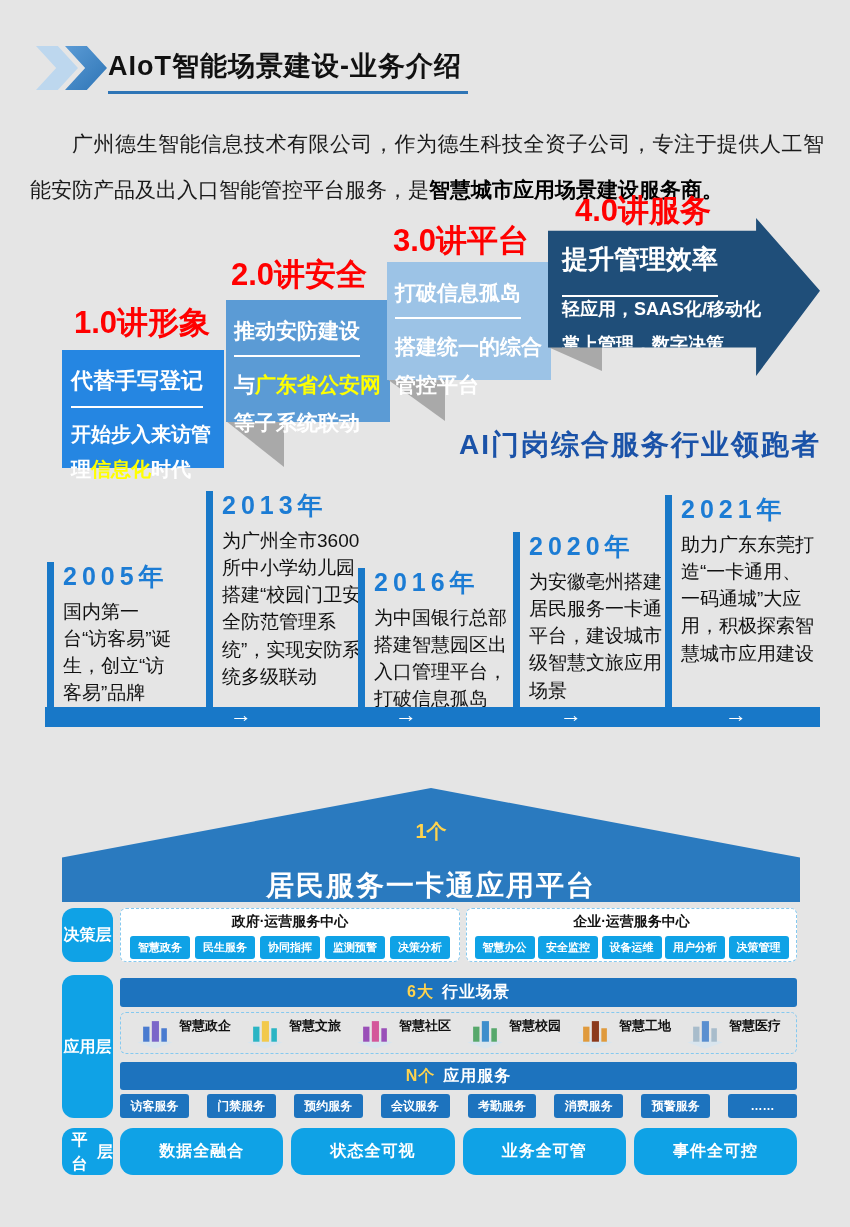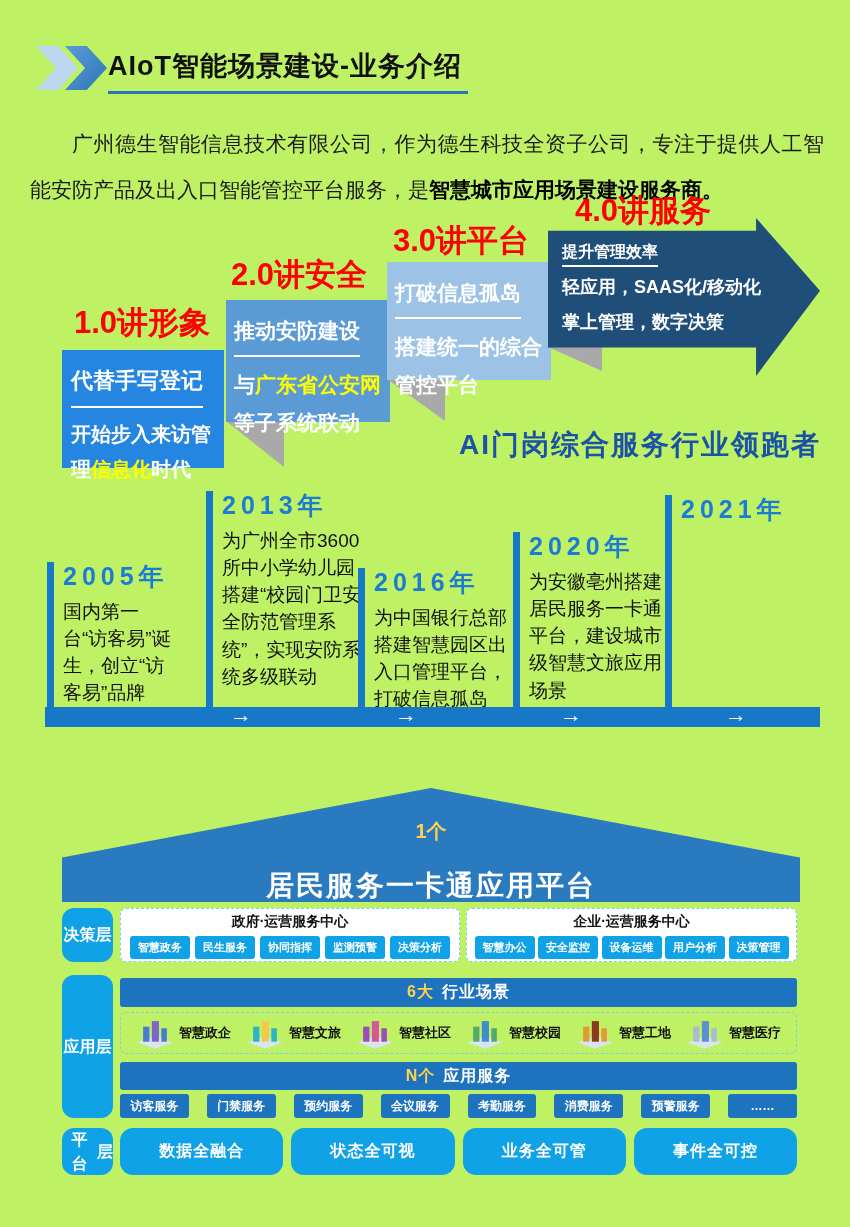--- a/index.html
+++ b/index.html
@@ -4,7 +4,7 @@
 <style>
   html,body{margin:0;padding:0;background:#fff;}
   body{font-family:"Liberation Sans","DejaVu Sans",sans-serif;}
-  .page{position:relative;width:850px;height:1227px;background:#bef264;overflow:hidden;}
+  .page{position:relative;width:850px;height:1227px;background:#e5e5e5;overflow:hidden;}
 
   
   .hdr{position:absolute;left:36px;top:44px;display:flex;align-items:flex-start;}

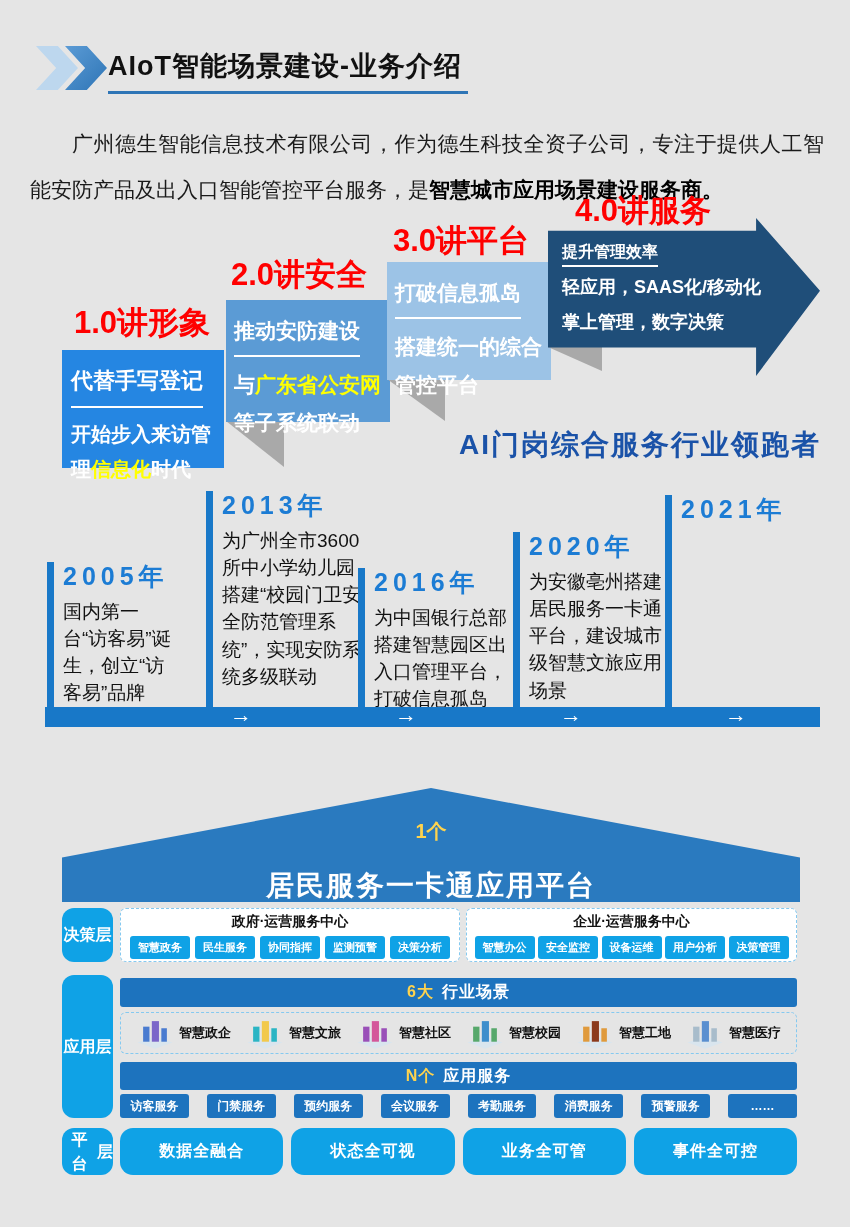--- a/index.html
+++ b/index.html
@@ -43,7 +43,7 @@
   .arrowbox{position:absolute;left:548px;top:28px;width:272px;height:158px;background:#1F4E79;
       clip-path:polygon(0 8%,76.5% 8%,76.5% 0%,100% 46%,76.5% 100%,76.5% 82%,0 82%);
       color:#fff;font-weight:bold;box-sizing:border-box;padding:24px 0 0 14px;}
-  .arrowbox .u{display:inline-block;border-bottom:2px solid #fff;padding-bottom:2px;margin-bottom:8px;font-size:16px;}
+  .arrowbox .u{display:inline-block;border-bottom:2px solid #fff;padding-bottom:18px;font-size:26px;}
   .arrowbox .ln{font-size:18px;white-space:nowrap;margin-bottom:11px;}
 
   .slogan{position:absolute;left:459px;top:426px;font-size:28px;font-weight:bold;

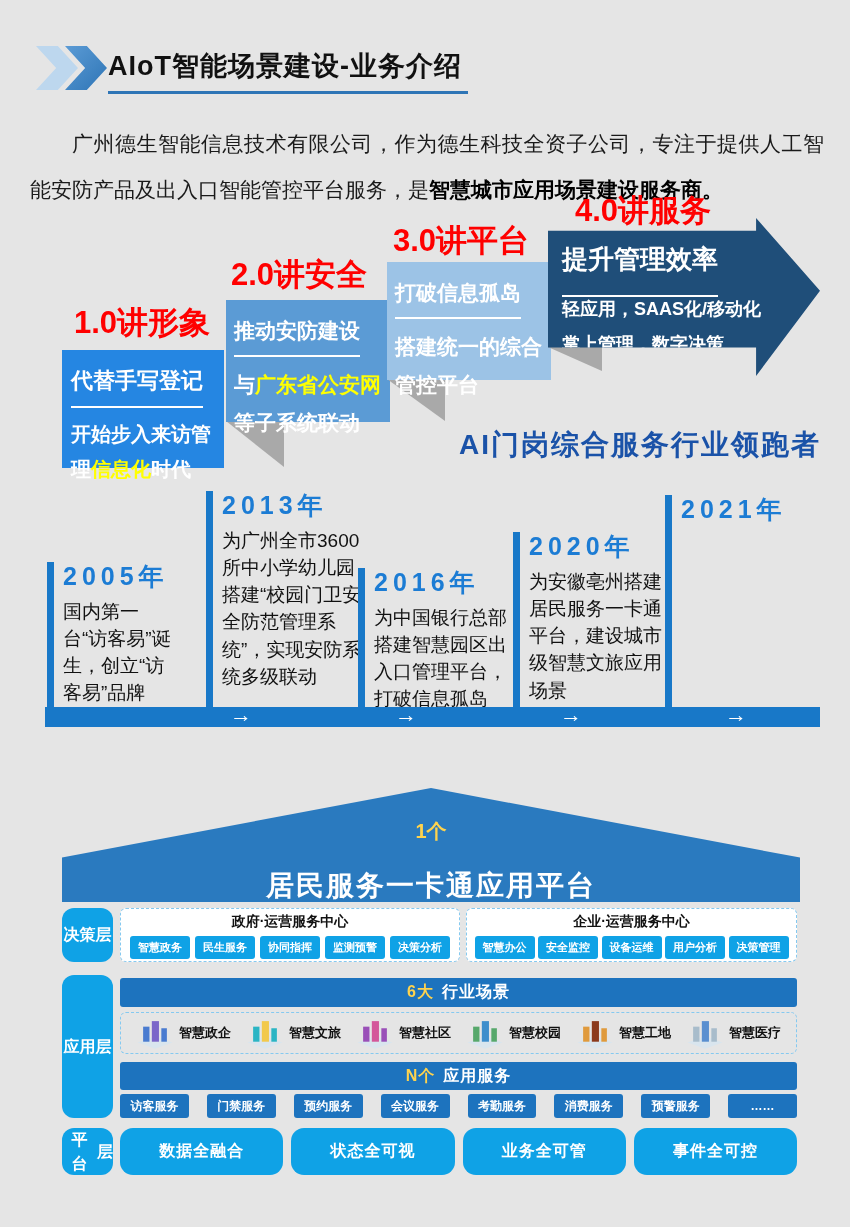--- a/index.html
+++ b/index.html
@@ -174,6 +174,7 @@
     </div>
     <div class="tl-col tc5">
       <div class="tl-year">2021年</div>
+      <div class="tl-desc">助力广东东莞打造“一卡通用、一码通城”大应用，积极探索智慧城市应用建设</div>
     </div>
     <div class="tl-bar">
       <span class="tl-arrow ta1">→</span>

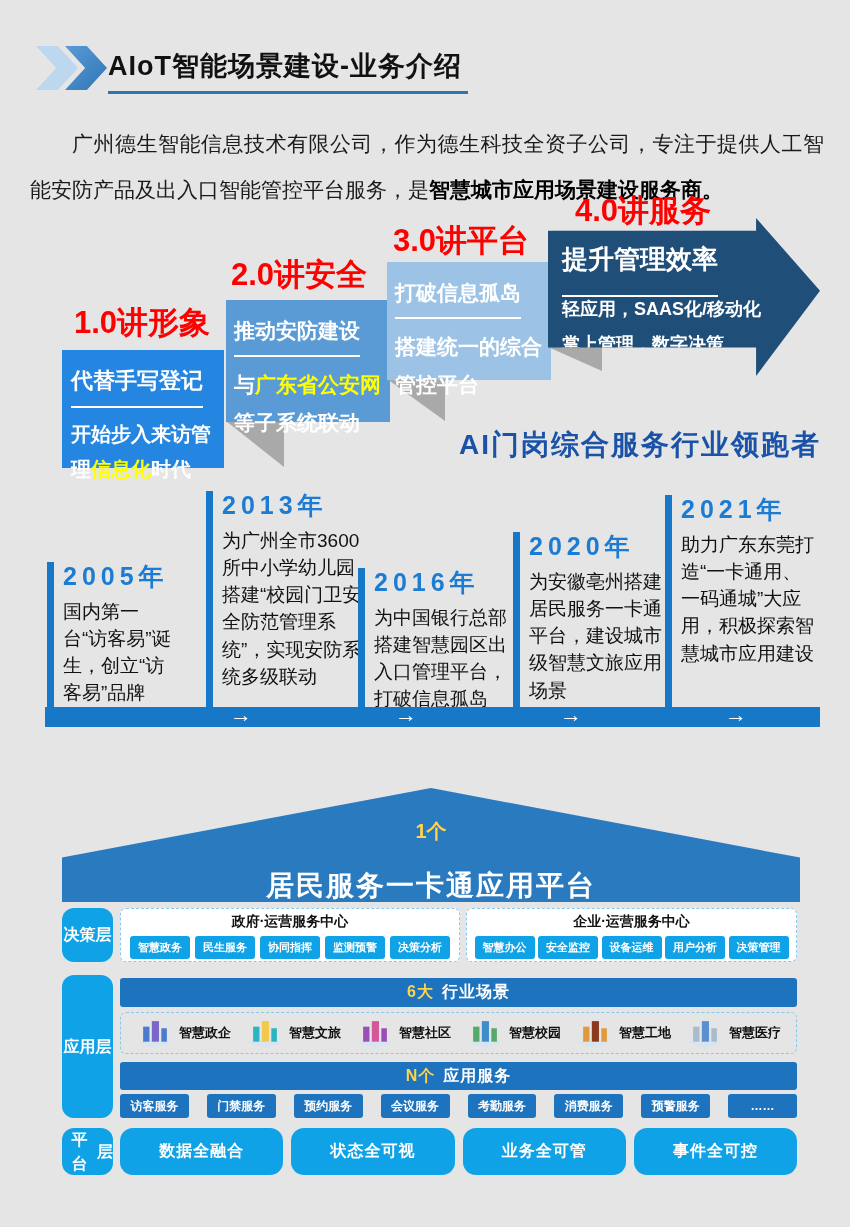--- a/index.html
+++ b/index.html
@@ -94,7 +94,7 @@
 
   .scenes{position:absolute;left:120px;top:227px;width:677px;height:42px;border:1px dashed #85C9F0;
           border-radius:6px;box-sizing:border-box;display:flex;align-items:center;justify-content:space-evenly;}
-  .scene{display:flex;align-items:center;gap:5px;}
+  .scene{display:flex;align-items:flex-start;gap:5px;}
   .scene svg{display:block;}
   .scene .s-base{fill:#D9E5EE;}
   .scene .s-c1{fill:var(--c1,#4A7BD0);}

